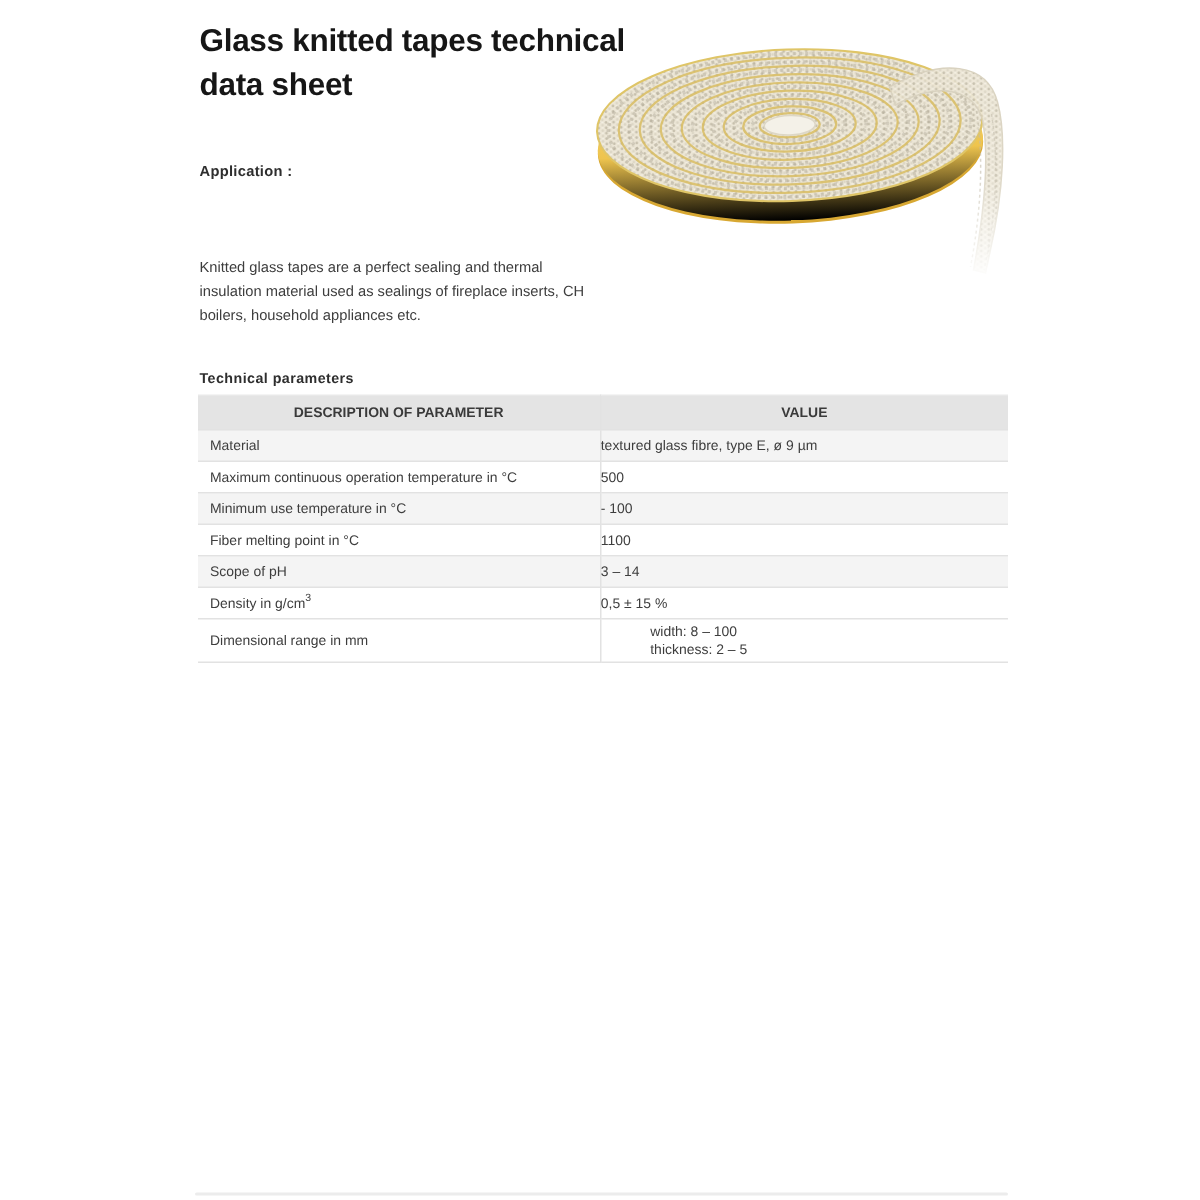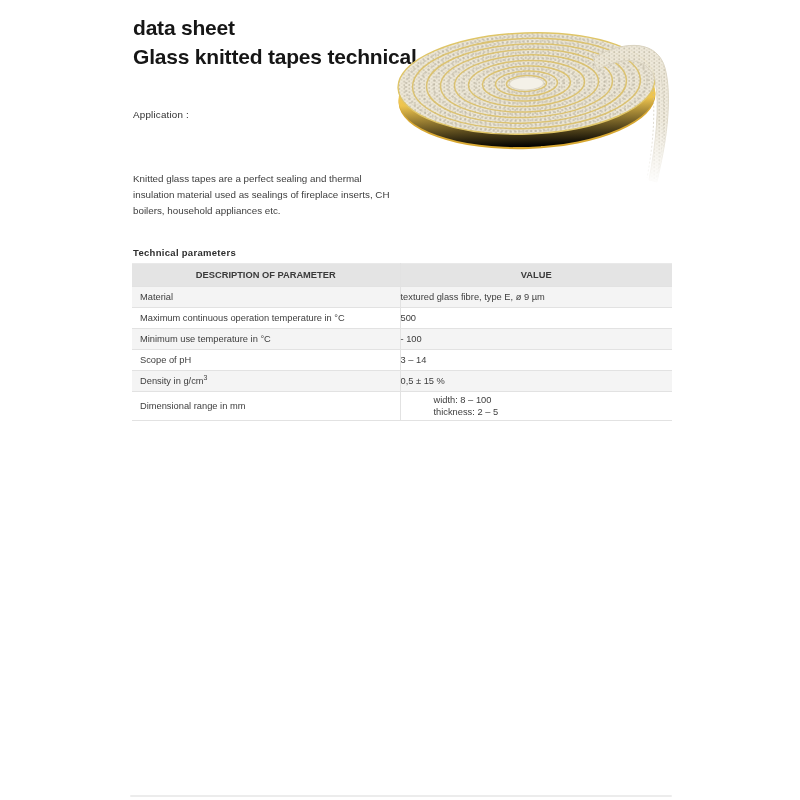--- a/index.html
+++ b/index.html
@@ -66,8 +66,8 @@
 <div class="page">
 
   <h1 class="title">
+    <span>Glass knitted tapes technical</span>
     <span>data sheet</span>
-    <span>Glass knitted tapes technical</span>
   </h1>
 
   <div class="product-figure">

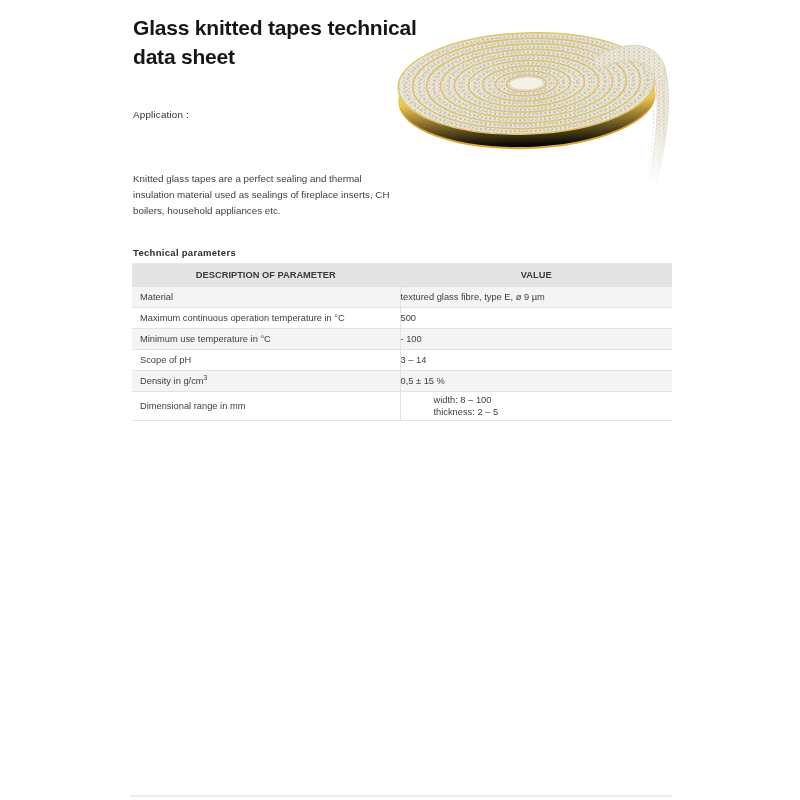--- a/index.html
+++ b/index.html
@@ -18,7 +18,7 @@
 
   .app-heading{
     position:absolute;left:133px;top:109px;
-    font-size:9.8px;font-weight:normal;color:#2e2e2e;letter-spacing:0.2px;
+    font-size:9.8px;font-weight:bold;color:#2e2e2e;letter-spacing:0.2px;
   }
   .app-body{
     position:absolute;left:133px;top:131px;width:260px;

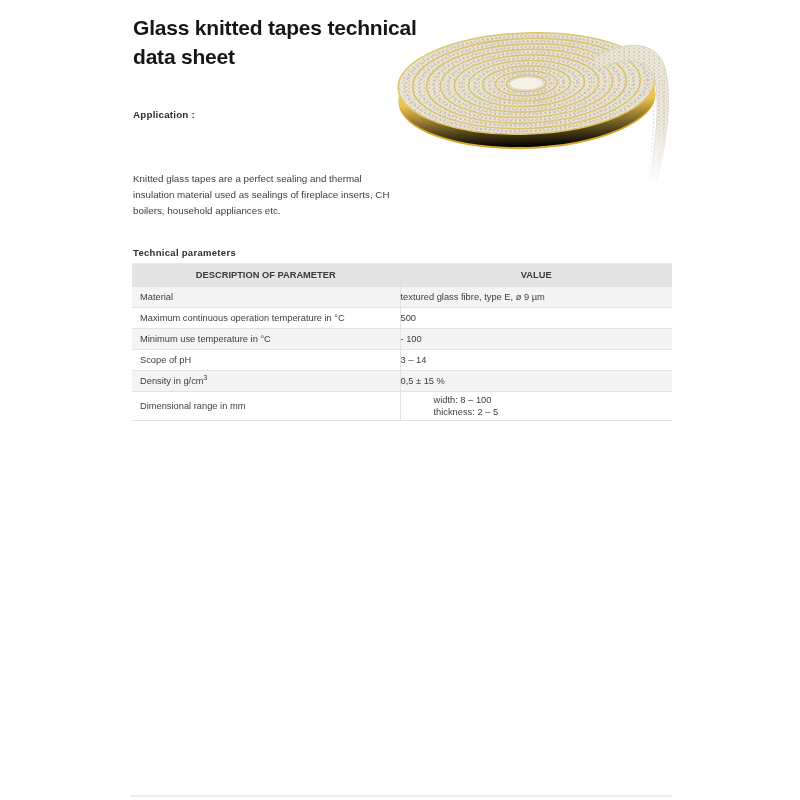--- a/index.html
+++ b/index.html
@@ -169,6 +169,10 @@
           <td class="val">- 100</td>
         </tr>
         <tr>
+          <td class="desc">Fiber melting point in °C</td>
+          <td class="val">1100</td>
+        </tr>
+        <tr>
           <td class="desc">Scope of pH</td>
           <td class="val">3 – 14</td>
         </tr>

